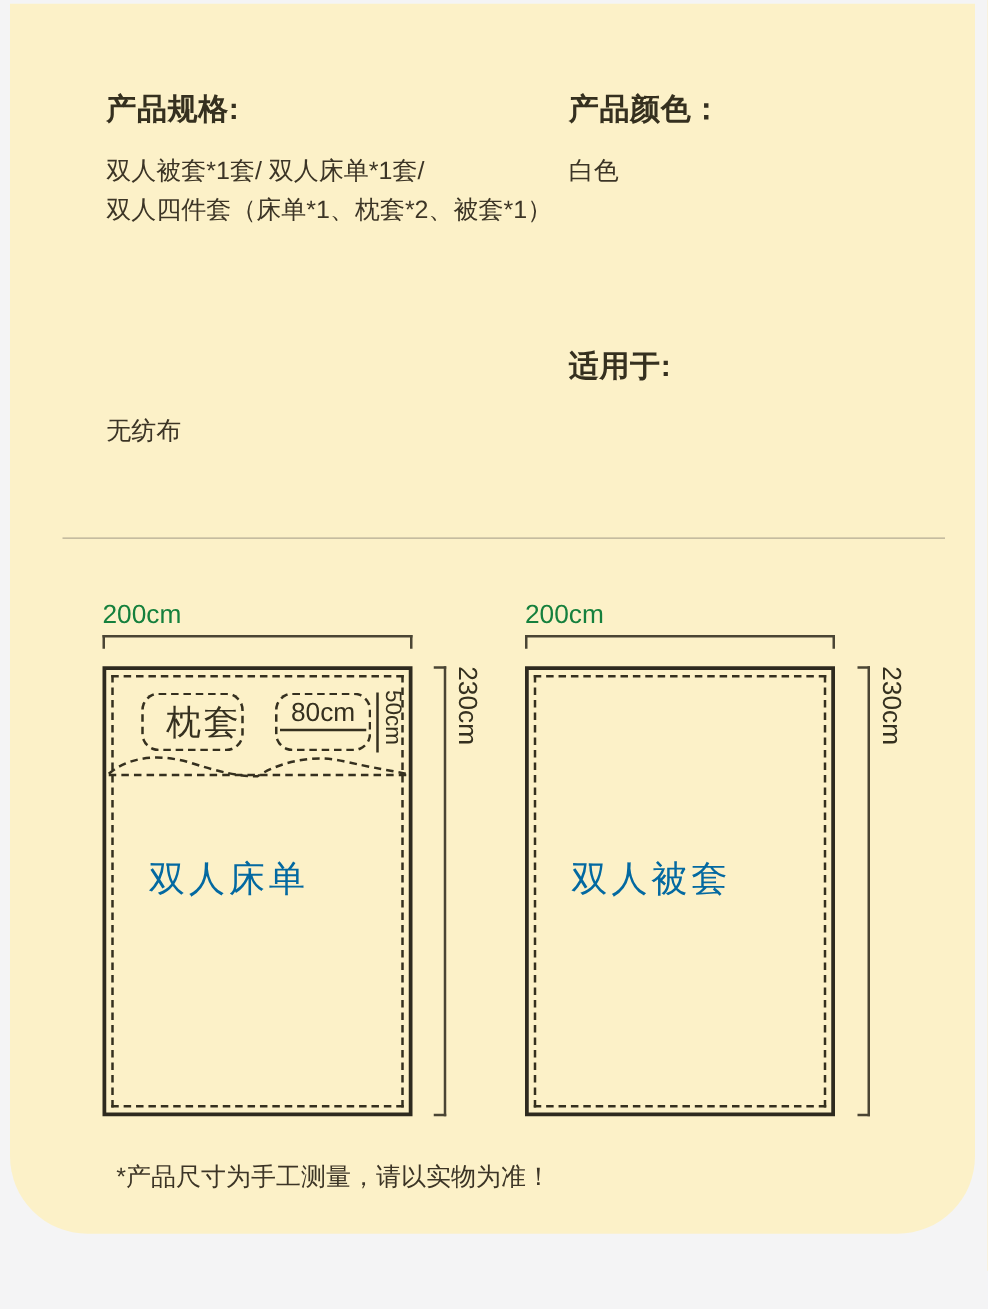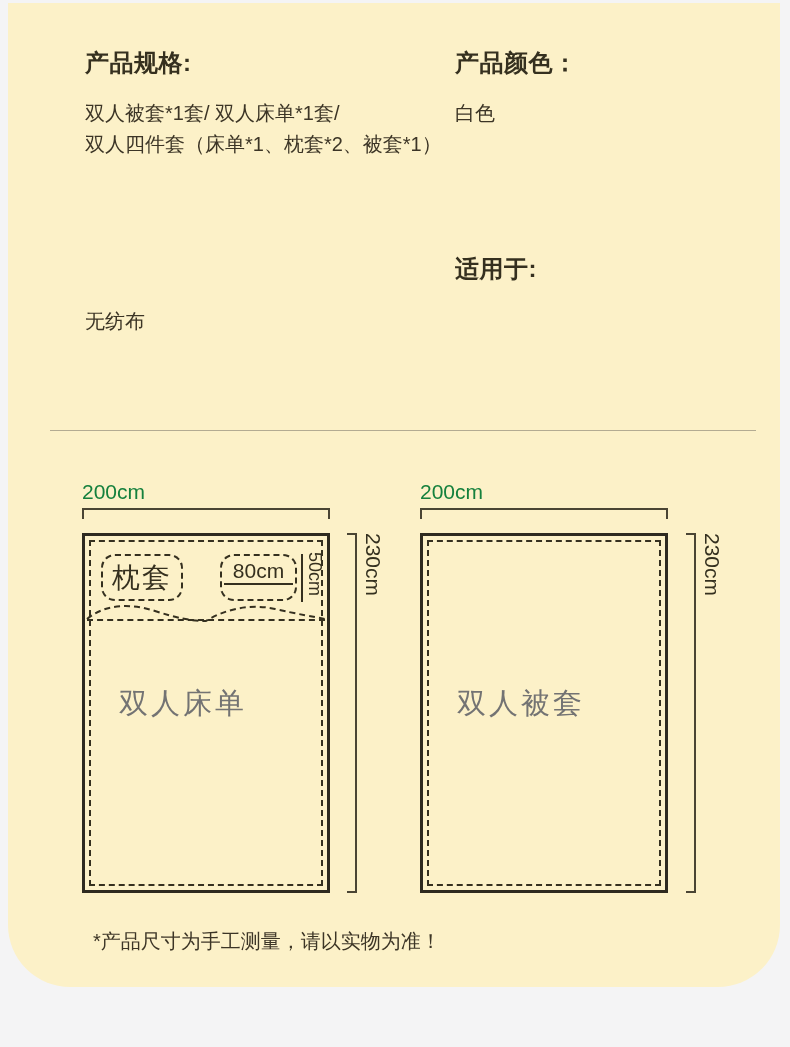--- a/index.html
+++ b/index.html
@@ -8,7 +8,7 @@
   .page { position:relative; width:790px; height:1047px; overflow:hidden; }
   .card { position:absolute; left:8px; top:3px; width:772px; height:984px;
           background:#fcf1c8; border-radius:0 0 62px 62px; }
-  .abs { position:absolute; }
+  .abs { position:absolute;margin-top:24px; }
   .h2 { font-size:24px; font-weight:700; color:#35301f; letter-spacing:0.5px; }
   .body-text { font-size:20px; line-height:31px; color:#3c3526; }
   .divider { position:absolute; left:42px; top:427px; width:706px; height:1px; background:#b3ab92; }

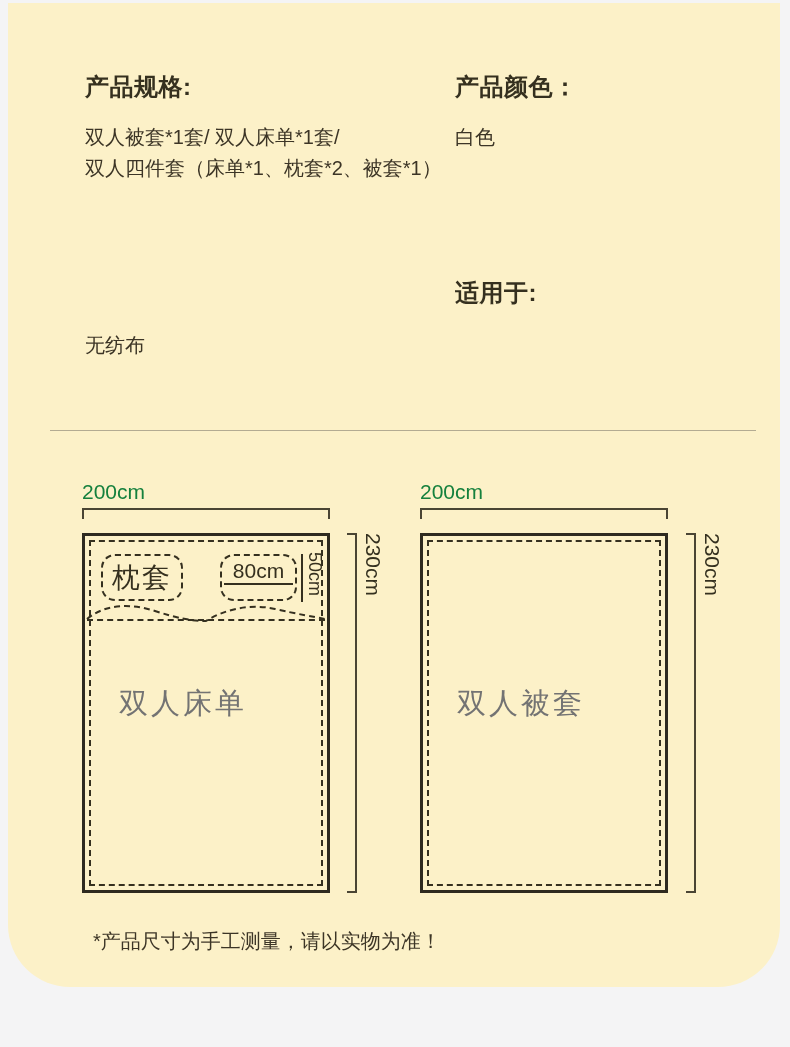--- a/index.html
+++ b/index.html
@@ -26,8 +26,8 @@
   .inner-dashed { position:absolute; left:4px; top:4px; right:4px; bottom:4px;
                   border:2px dashed #35301f; }
   .pillow { position:absolute; border:2px dashed #35301f; border-radius:14px; }
-  .pillow-l { left:16px; top:18px; width:82px; height:47px;
-              display:flex; align-items:center; justify-content:center; }
+  .pillow-l { left:28px; top:18px; width:82px; height:47px;
+              display:flex; align-items:center; justify-content:flex-end; }
   .pillow-label { font-size:28px; color:#35301f; letter-spacing:2px; }
   .pillow-r { left:135px; top:18px; width:77px; height:47px; }
   .pillow-w-label { position:absolute; left:0; top:3px; width:100%; text-align:center;

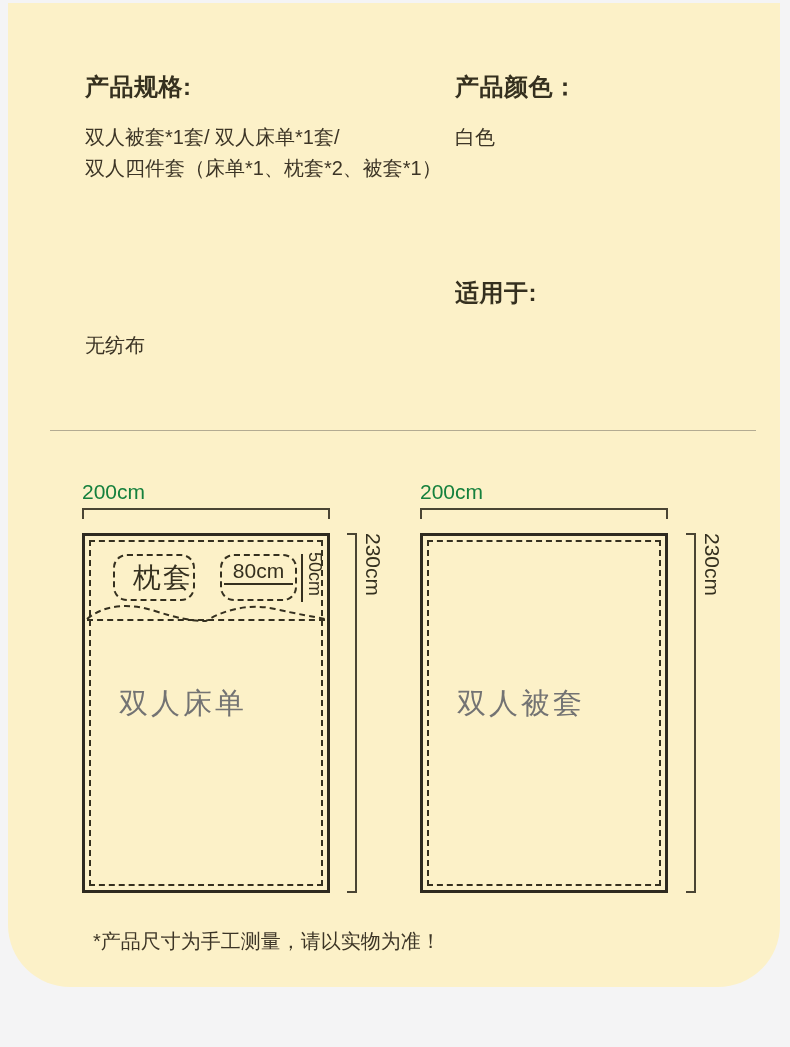--- a/index.html
+++ b/index.html
@@ -39,7 +39,7 @@
   .wave-svg { position:absolute; left:0; top:58px; width:242px; height:32px; }
   .fold-line { position:absolute; left:2px; top:83px; width:238px; border-top:2px dashed #35301f; }
   .rect-name { position:absolute; left:0; top:148px; width:196px; text-align:center;
-               font-size:29px; color:#737373; letter-spacing:3px; }
+               font-size:29px; color:#0369a1; letter-spacing:3px; }
   .bracket-right { position:absolute; top:53px; width:10px; height:360px;
                    border-right:2px solid #4a4534; border-top:2px solid #4a4534; border-bottom:2px solid #4a4534; }
   .diag-left  .bracket-right { left:265px; }

